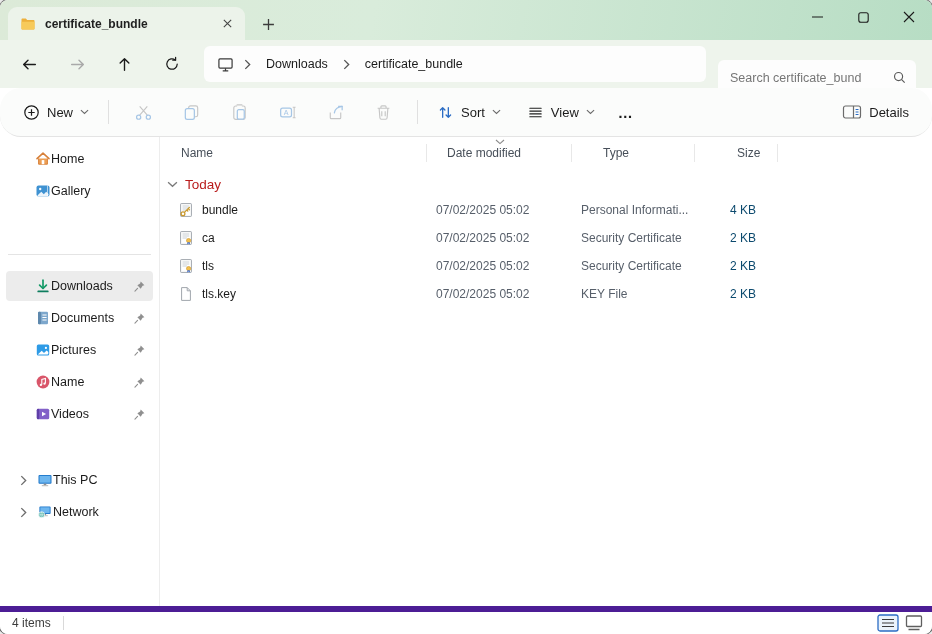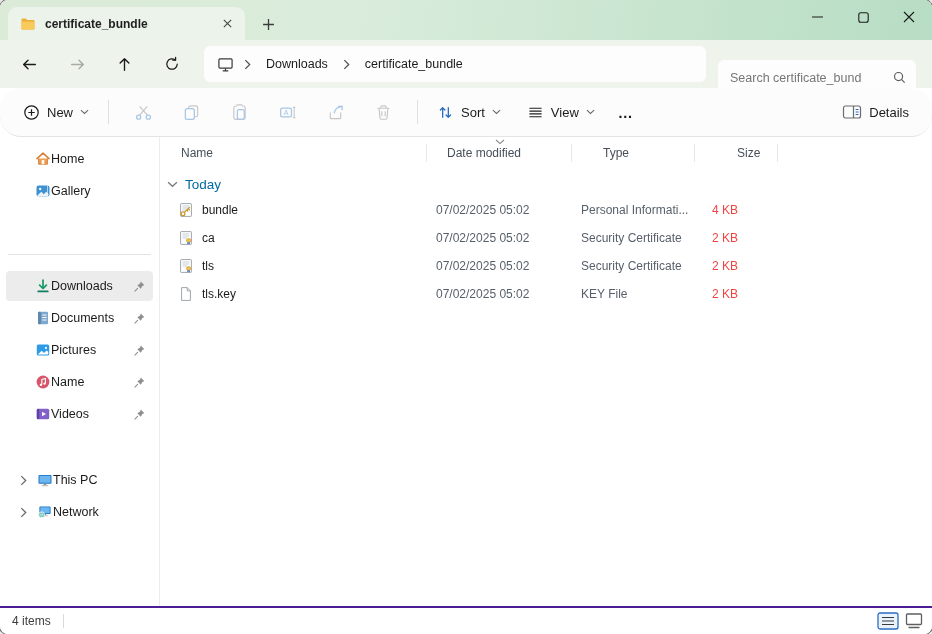--- a/index.html
+++ b/index.html
@@ -61,7 +61,7 @@
   .hdr-sortmark{position:absolute;left:58px;top:-7px;}
   .hdr-div{position:absolute;top:4px;width:1px;height:18px;background:#e8e8e8;}
   .group-row{height:24px;margin-top:6px;display:flex;align-items:center;padding-left:7px;gap:7px;}
-  .group-label{font-size:13.5px;color:#0369a1;}
+  .group-label{font-size:13.5px;color:#b91c1c;}
   .file-row{height:28px;align-items:center;font-size:12px;}
   .cell-name{display:flex;align-items:center;gap:8px;padding-left:18px;color:#1b1b1b;}
   .cell{padding-left:10px;color:#575f6a;}

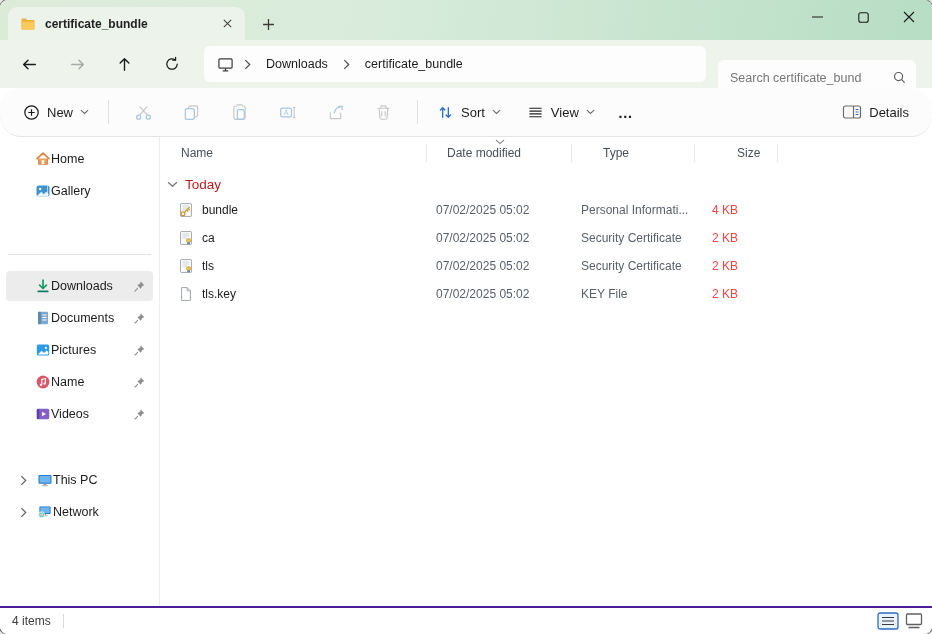--- a/index.html
+++ b/index.html
@@ -65,7 +65,7 @@
   .file-row{height:28px;align-items:center;font-size:12px;}
   .cell-name{display:flex;align-items:center;gap:8px;padding-left:18px;color:#1b1b1b;}
   .cell{padding-left:10px;color:#575f6a;}
-  .cell-size{text-align:center;padding-right:21px;color:#ef4444;}
+  .cell-size{text-align:right;padding-right:21px;color:#0c4a6e;}
 
   
   .statusbar{height:28px;border-top:2px solid #4c1d95;display:flex;align-items:center;padding-left:12px;background:#fff;}

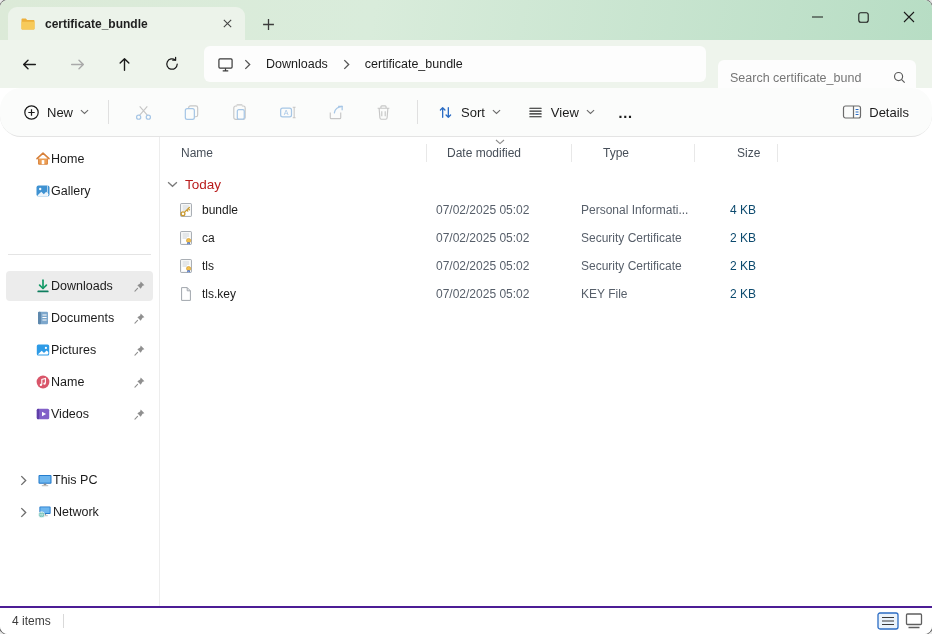--- a/index.html
+++ b/index.html
@@ -68,7 +68,7 @@
   .cell-size{text-align:right;padding-right:21px;color:#0c4a6e;}
 
   
-  .statusbar{height:28px;border-top:2px solid #4c1d95;display:flex;align-items:center;padding-left:12px;background:#fff;}
+  .statusbar{height:28px;border-top:6px solid #4c1d95;display:flex;align-items:center;padding-left:12px;background:#fff;}
   .status-count{font-size:12px;color:#3c3c3c;}
   .status-sep{width:1px;height:14px;background:#d9d9d9;margin-left:12px;}
   .status-views{margin-left:auto;display:flex;align-items:center;gap:5px;margin-right:8px;}

